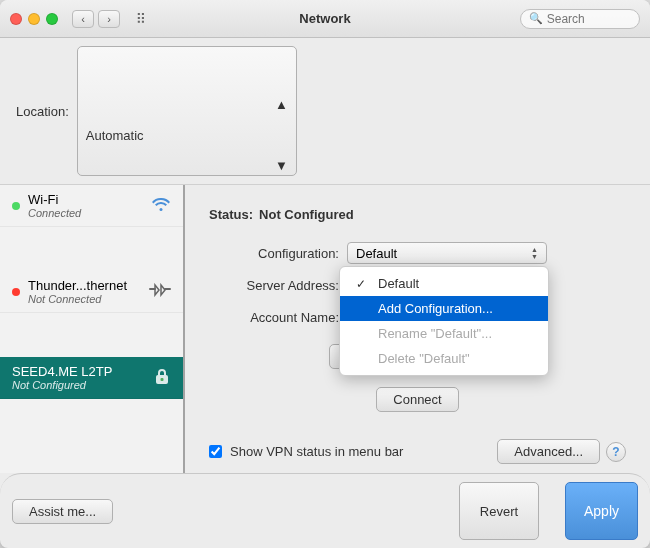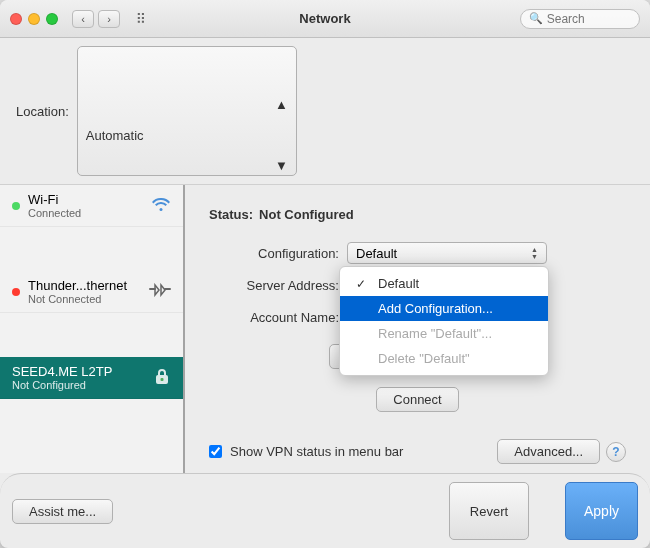--- a/index.html
+++ b/index.html
@@ -187,6 +187,7 @@
     .item-status {
       font-size: 11px;
       color: #666;
+      font-style: italic;
     }
     .sidebar-item.active .item-status { color: rgba(255,255,255,0.85); }
     .wifi-icon {

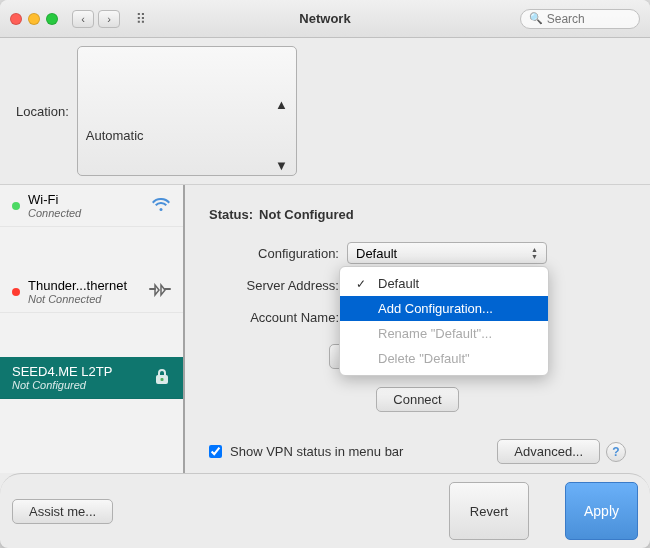--- a/index.html
+++ b/index.html
@@ -376,7 +376,7 @@
     }
     .bottom-bar-right {
       display: flex;
-      gap: 12px;
+      gap: 2px;
     }
     .help-btn {
       width: 20px;

